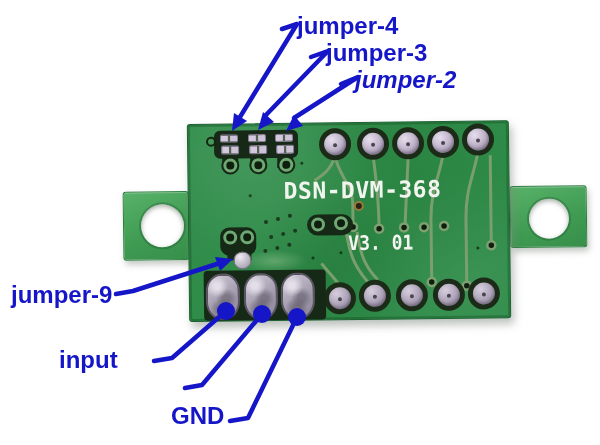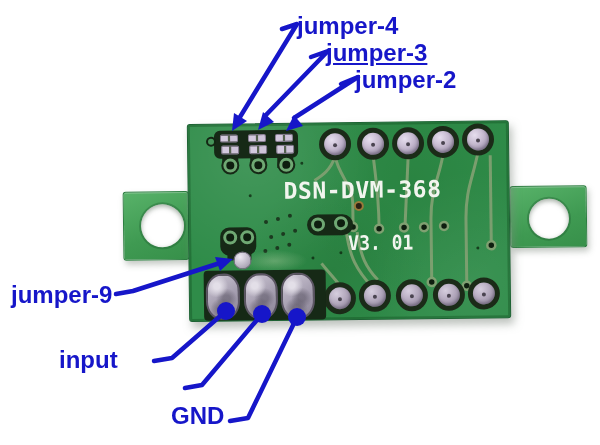--- a/index.html
+++ b/index.html
@@ -222,7 +222,7 @@
   </svg>
 
   <div class="label" style="left:297px; top:12px;">jumper-4</div>
-  <div class="label" style="left:326px; top:39px;text-decoration:underline;">jumper-3</div>
+  <div class="label" style="left:326px; top:39px;">jumper-3</div>
   <div class="label" style="left:355px; top:66px;">jumper-2</div>
   <div class="label" style="left:11px;  top:281px;">jumper-9</div>
   <div class="label" style="left:59px;  top:346px;">input</div>

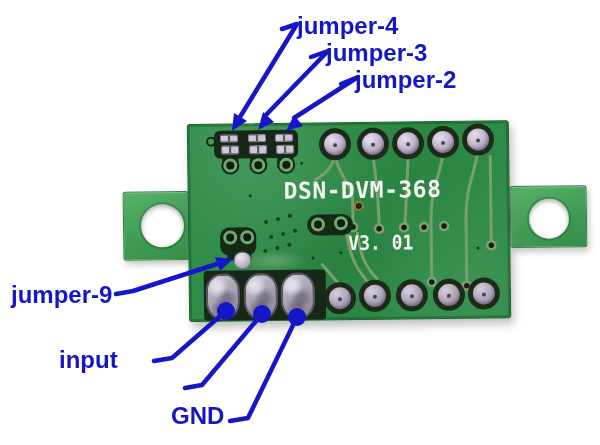--- a/index.html
+++ b/index.html
@@ -223,7 +223,7 @@
 
   <div class="label" style="left:297px; top:12px;">jumper-4</div>
   <div class="label" style="left:326px; top:39px;">jumper-3</div>
-  <div class="label" style="left:355px; top:66px;">jumper-2</div>
+  <div class="label" style="left:355px; top:66px;font-style:italic;">jumper-2</div>
   <div class="label" style="left:11px;  top:281px;">jumper-9</div>
   <div class="label" style="left:59px;  top:346px;">input</div>
   <div class="label" style="left:171px; top:402px;">GND</div>

